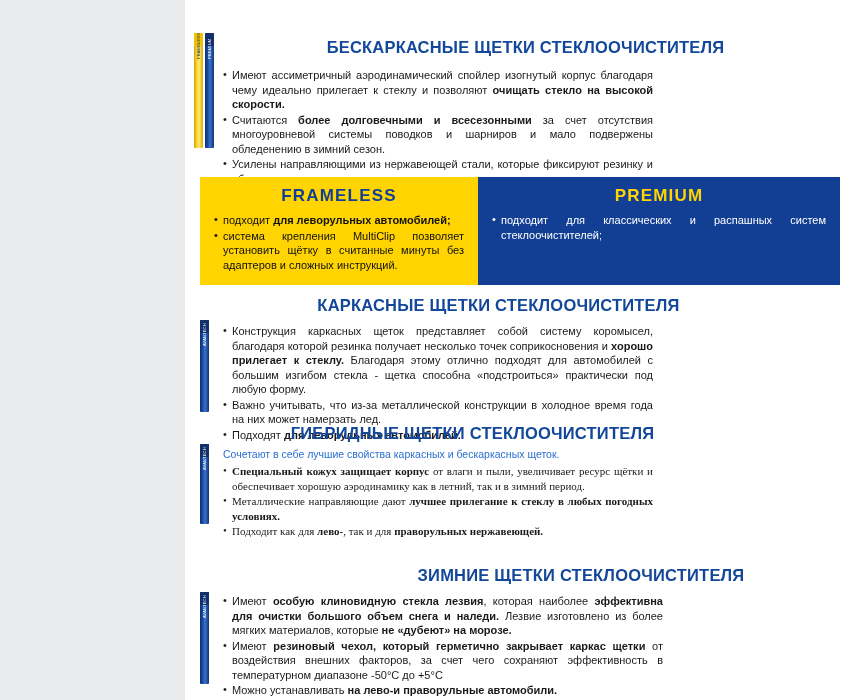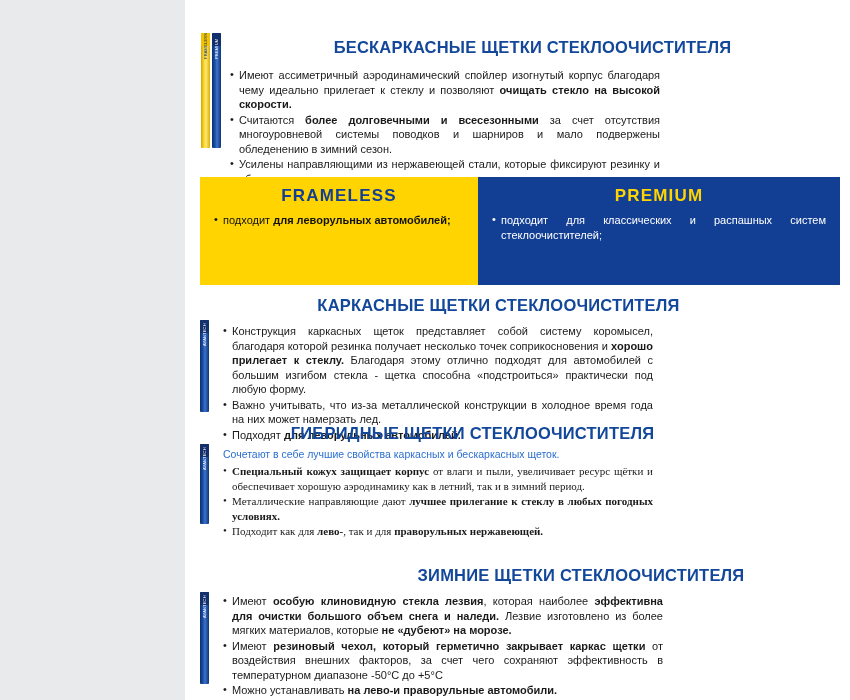--- a/index.html
+++ b/index.html
@@ -95,7 +95,7 @@
   .blade .lbl-dark { color: #12306d; }
 
   
-  #sec1 { position: absolute; left: 0; top: 38px; width: 613px; margin-left: 7px; }
+  #sec1 { position: absolute; left: 0; top: 38px; width: 613px; }
   #sec1 .title { margin-left: 68px; }
   #sec1 .txt {
     position: absolute;

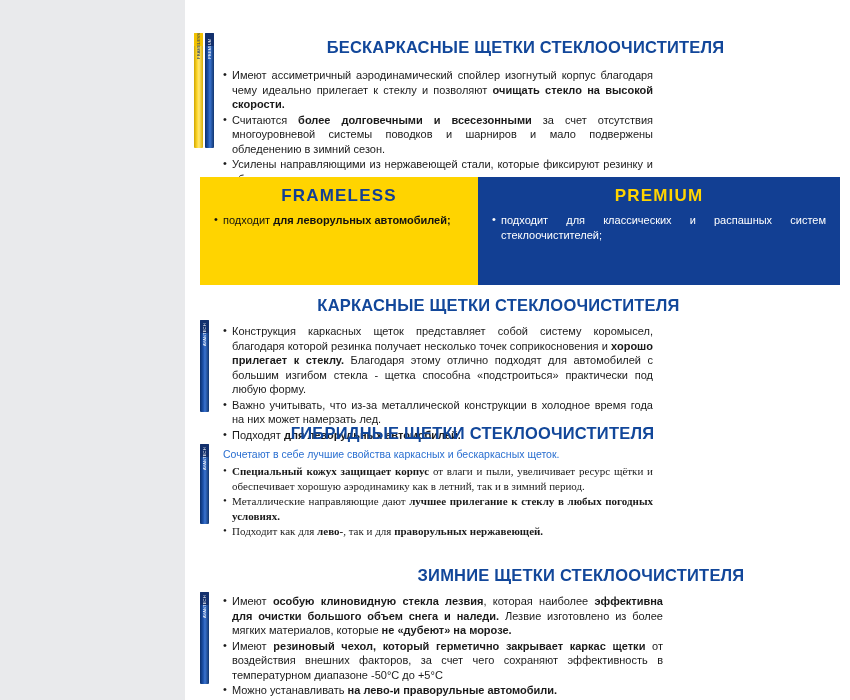--- a/index.html
+++ b/index.html
@@ -187,6 +187,7 @@
       <div class="panel-yellow">
         <div class="panel-title">FRAMELESS</div>
         <div class="body-text bullet">подходит <b>для леворульных автомобилей;</b></div>
+        <div class="body-text bullet">система крепления MultiClip позволяет установить щётку в считанные минуты без адаптеров и сложных инструкций.</div>
       </div>
       <div class="panel-blue">
         <div class="panel-title">PREMIUM</div>

